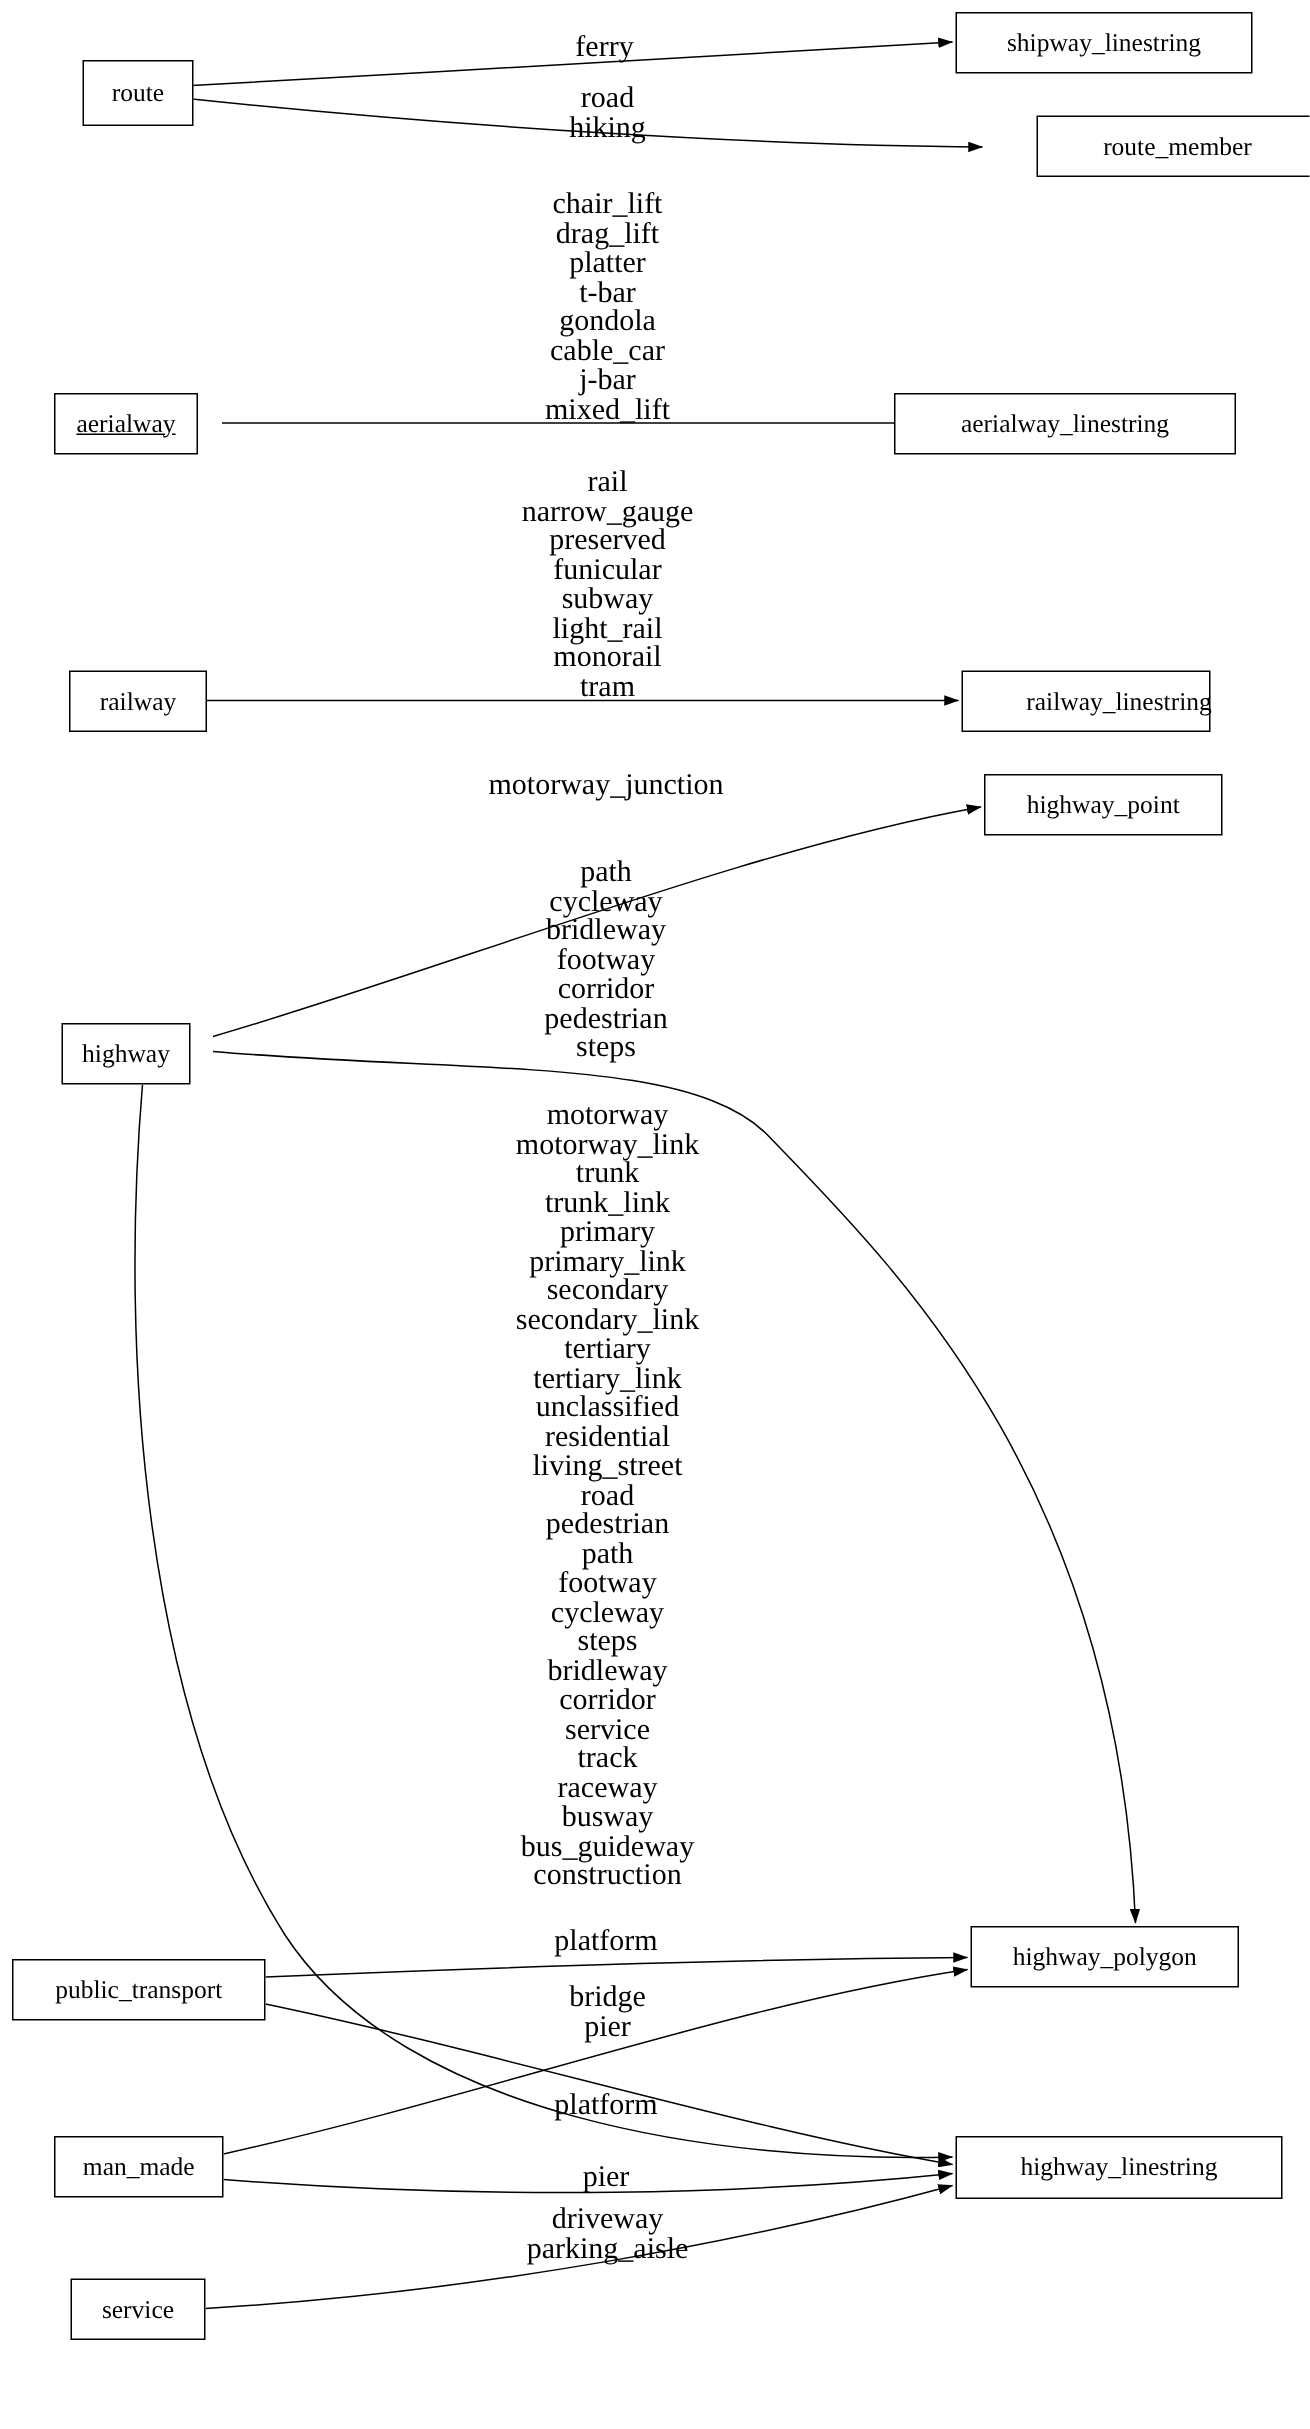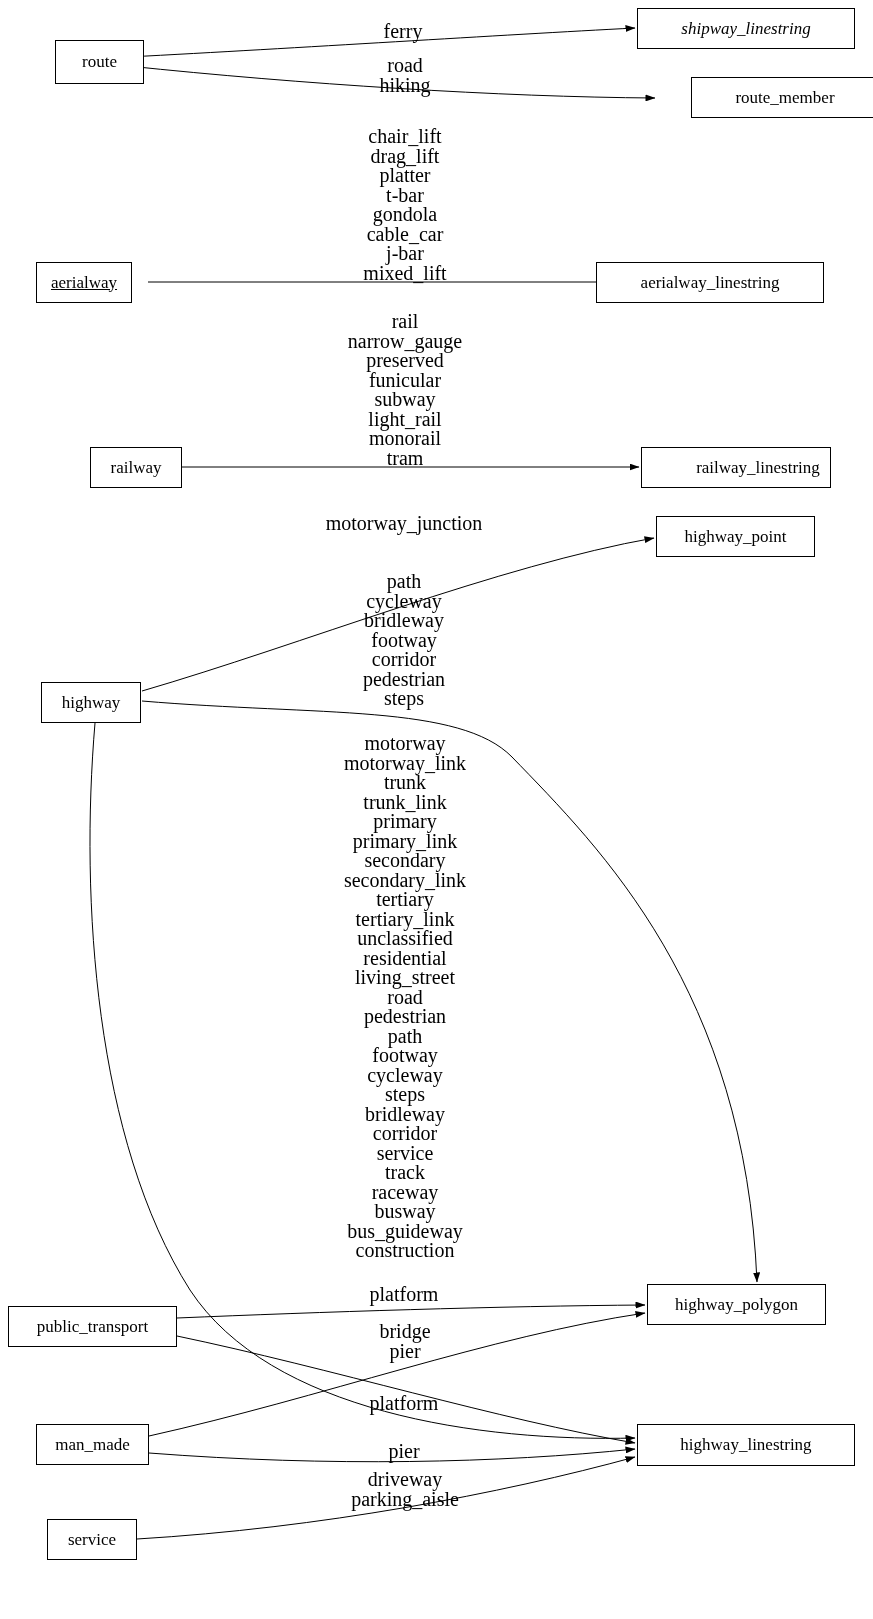--- a/index.html
+++ b/index.html
@@ -81,7 +81,7 @@
     <span>service</span>
   </div>
 
-  <div class="node" style="left:637px;top:8px;width:218px;height:41px;font-style:italic;">
+  <div class="node" style="left:637px;top:8px;width:198px;height:41px;">
     <span>shipway_linestring</span>
   </div>
   <div class="node" style="left:657px;top:77px;width:188px;height:41px;margin-left:34px;">

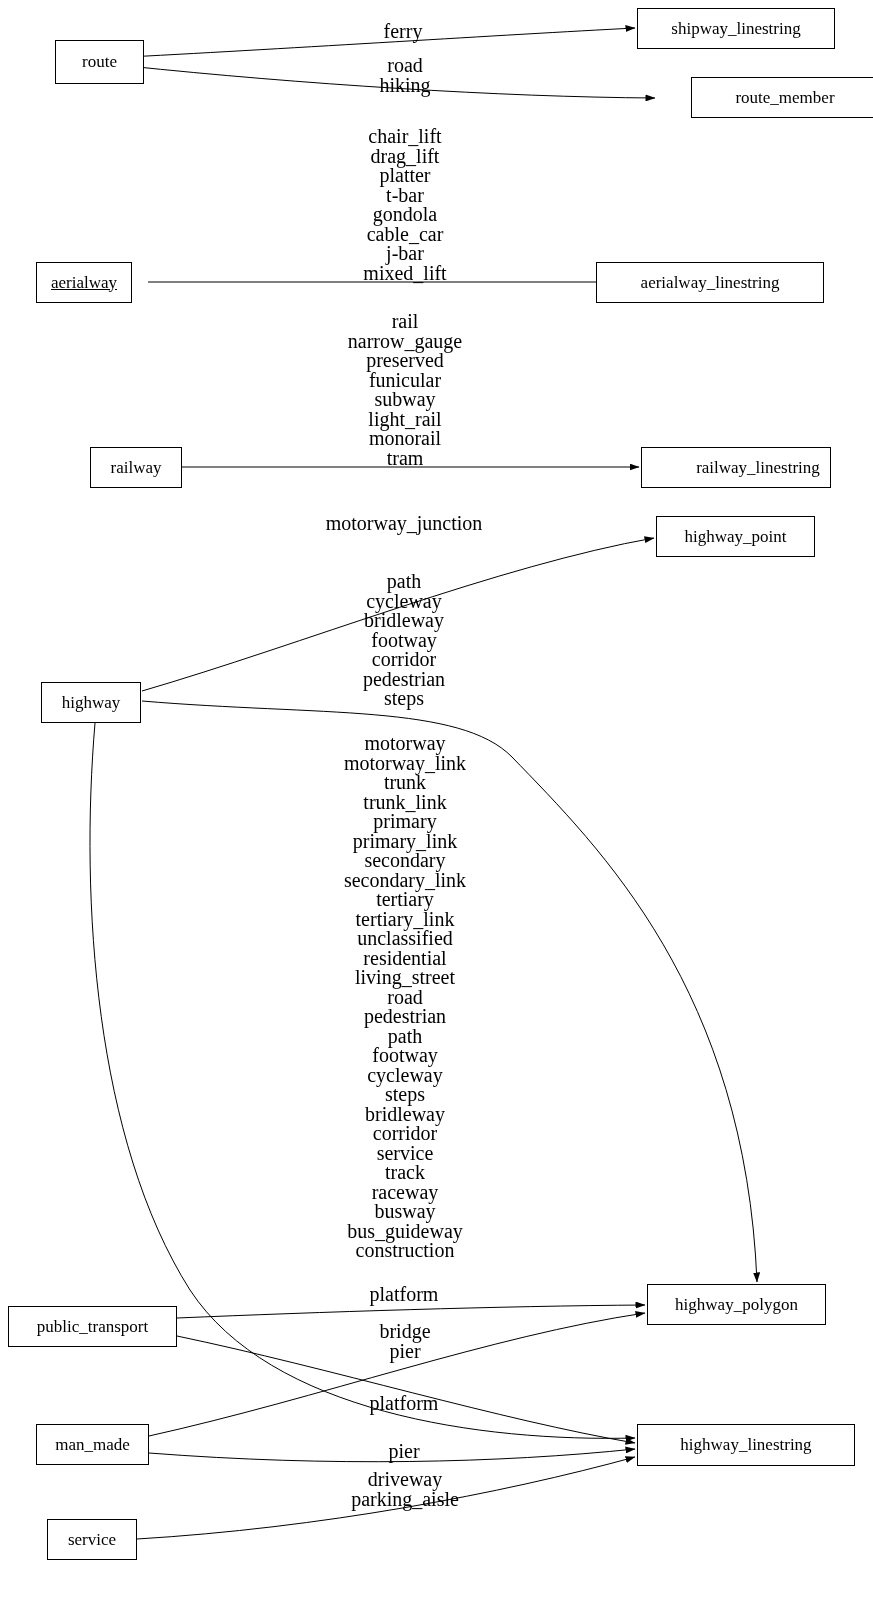--- a/index.html
+++ b/index.html
@@ -59,7 +59,7 @@
     </g>
   </svg>
 
-  <div class="node" style="left:55px;top:40px;width:89px;height:44px;">
+  <div class="node" style="left:55px;top:40px;width:74px;height:44px;">
     <span>route</span>
   </div>
   <div class="node" style="left:36px;top:262px;width:96px;height:41px;text-decoration:underline;">

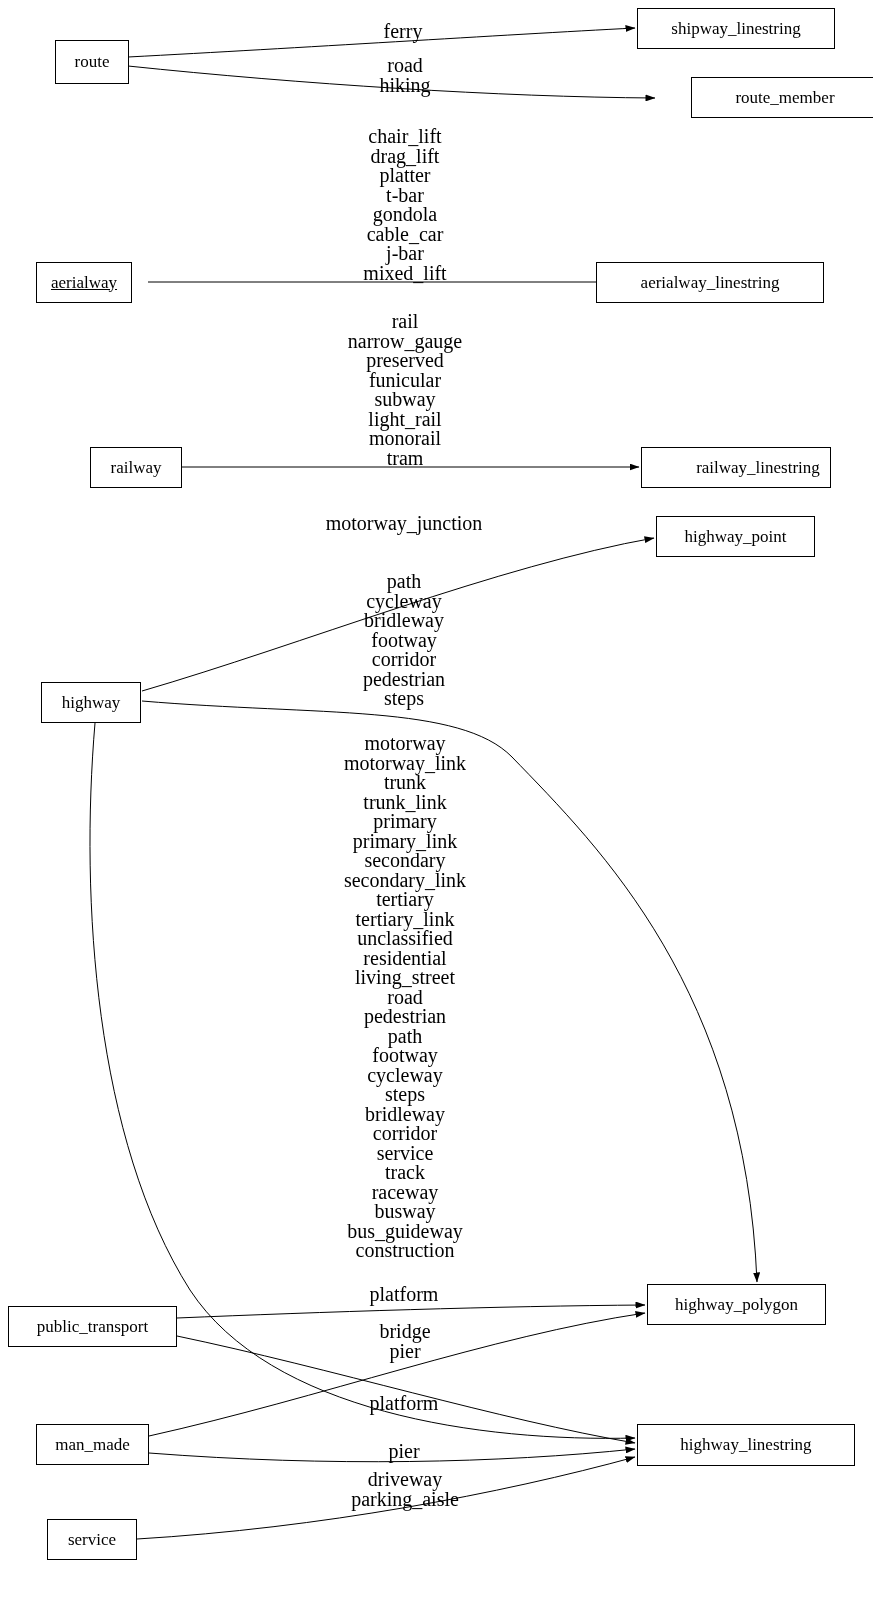--- a/index.html
+++ b/index.html
@@ -65,7 +65,7 @@
   <div class="node" style="left:36px;top:262px;width:96px;height:41px;text-decoration:underline;">
     <span>aerialway</span>
   </div>
-  <div class="node" style="left:46px;top:447px;width:92px;height:41px;margin-left:44px;">
+  <div class="node" style="left:46px;top:447px;width:92px;height:41px;">
     <span>railway</span>
   </div>
   <div class="node" style="left:41px;top:682px;width:100px;height:41px;">

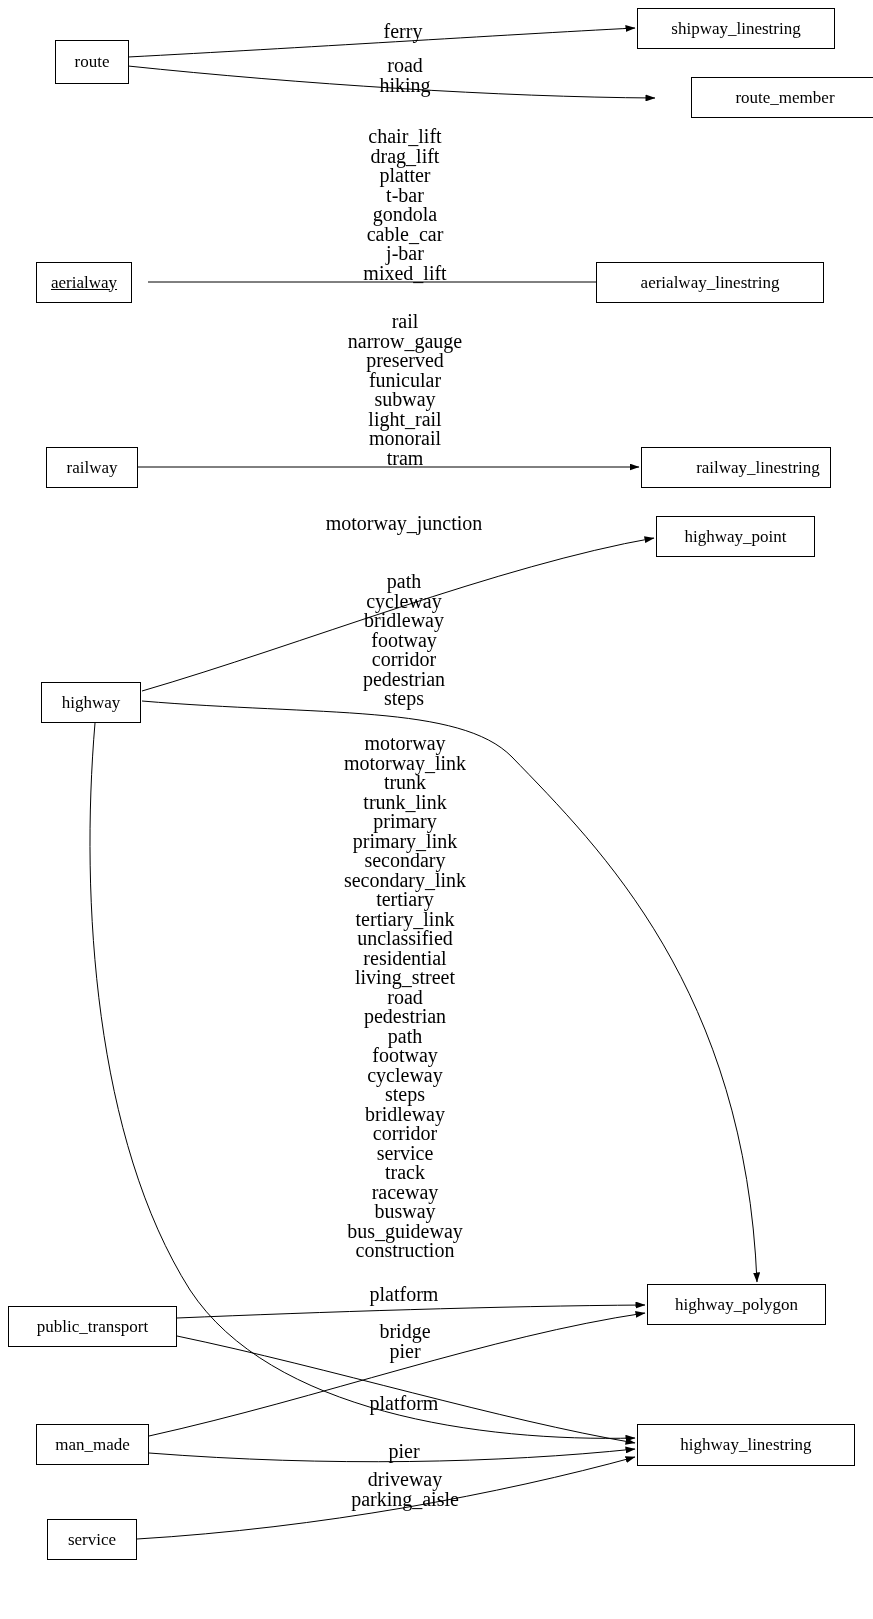--- a/index.html
+++ b/index.html
@@ -90,7 +90,7 @@
   <div class="node" style="left:596px;top:262px;width:228px;height:41px;">
     <span>aerialway_linestring</span>
   </div>
-  <div class="node" style="left:641px;top:447px;width:190px;height:41px;padding-left:44px;">
+  <div class="node" style="left:641px;top:447px;width:166px;height:41px;padding-left:44px;">
     <span>railway_linestring</span>
   </div>
   <div class="node" style="left:656px;top:516px;width:159px;height:41px;">

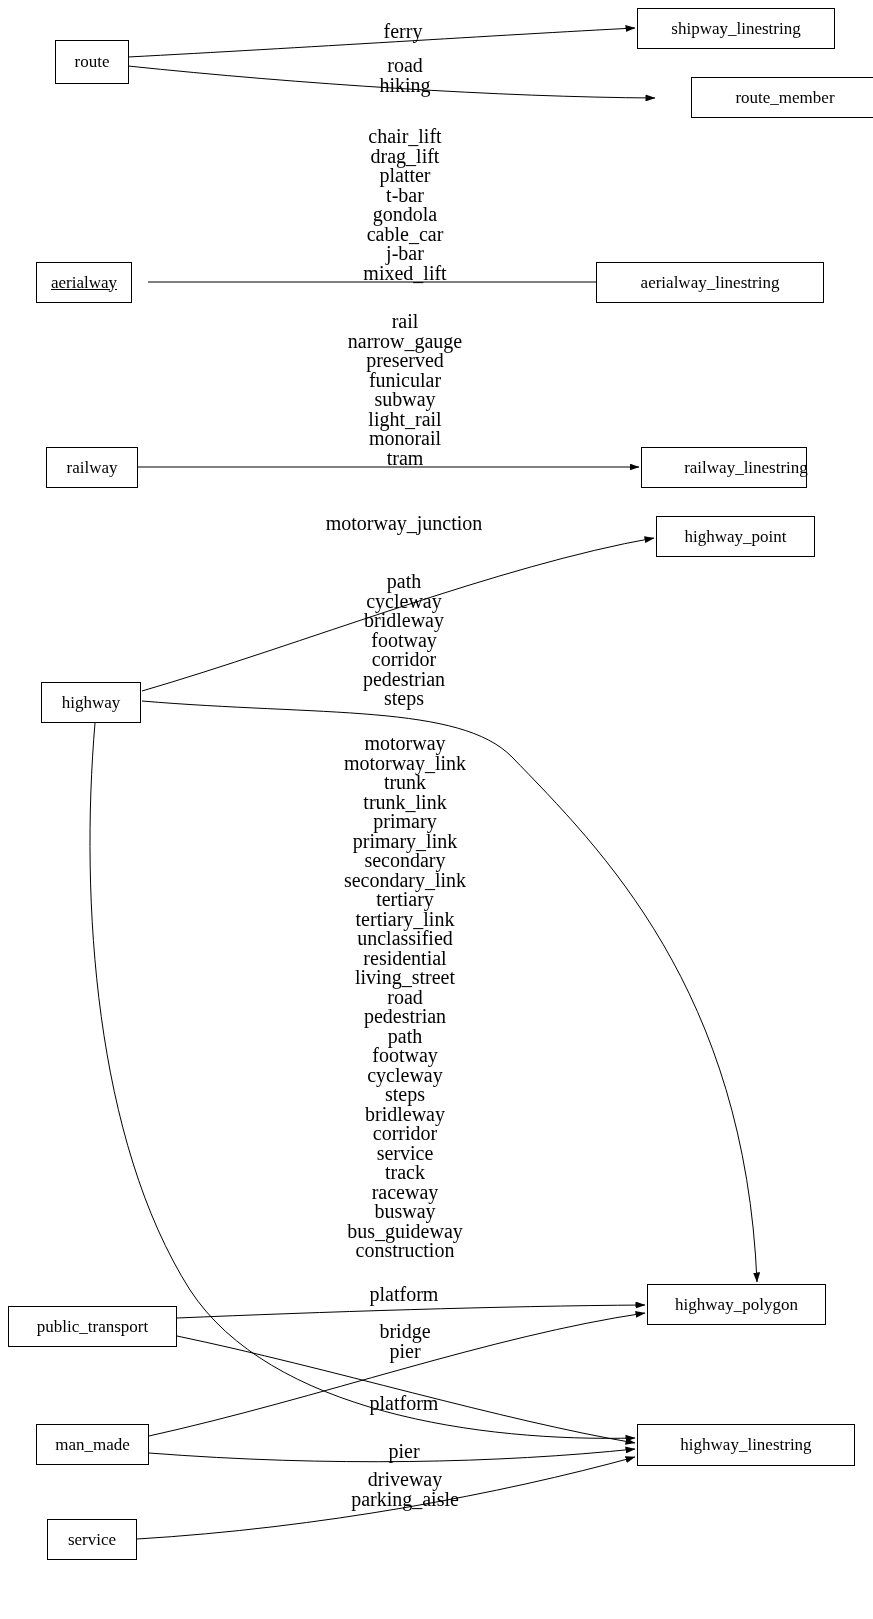--- a/index.html
+++ b/index.html
@@ -68,7 +68,7 @@
   <div class="node" style="left:46px;top:447px;width:92px;height:41px;">
     <span>railway</span>
   </div>
-  <div class="node" style="left:41px;top:682px;width:100px;height:41px;">
+  <div class="node" style="left:41px;top:682px;width:86px;height:41px;">
     <span>highway</span>
   </div>
   <div class="node" style="left:8px;top:1306px;width:169px;height:41px;">

